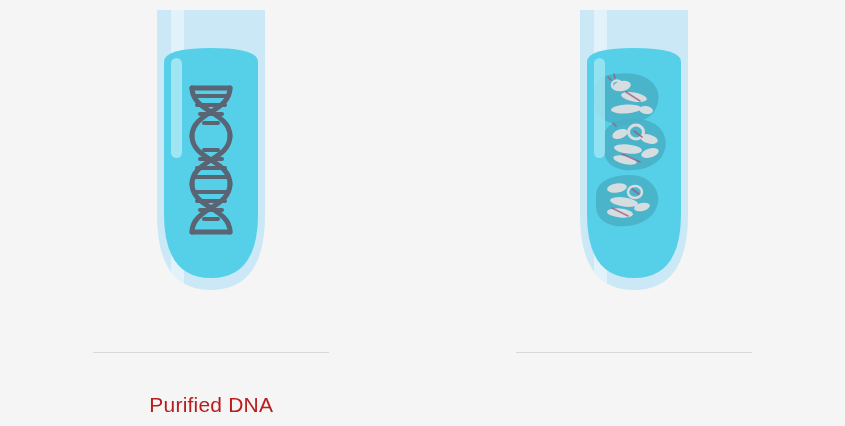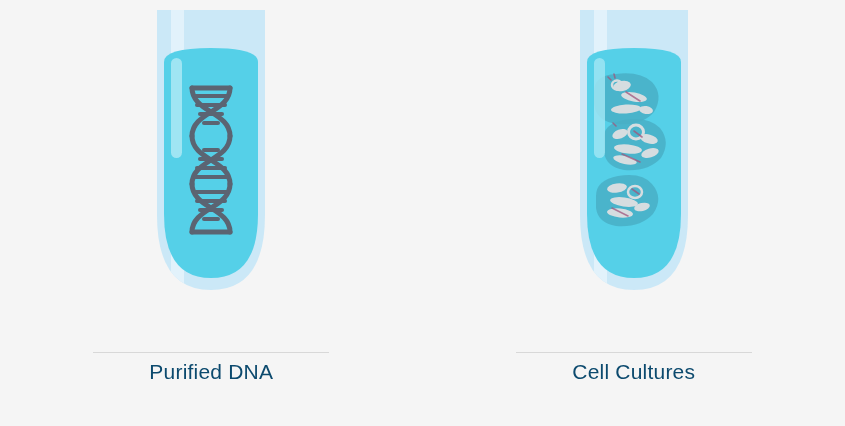--- a/index.html
+++ b/index.html
@@ -53,9 +53,9 @@
     width: 100%;
     text-align: center;
     font-size: 21px;
-    color: #0c4a6e;
+    color: #b91c1c;
     letter-spacing: 0.2px;
-    margin-top: 7px;
+    margin-top: 40px;
     font-weight: 400;
   }
 </style>

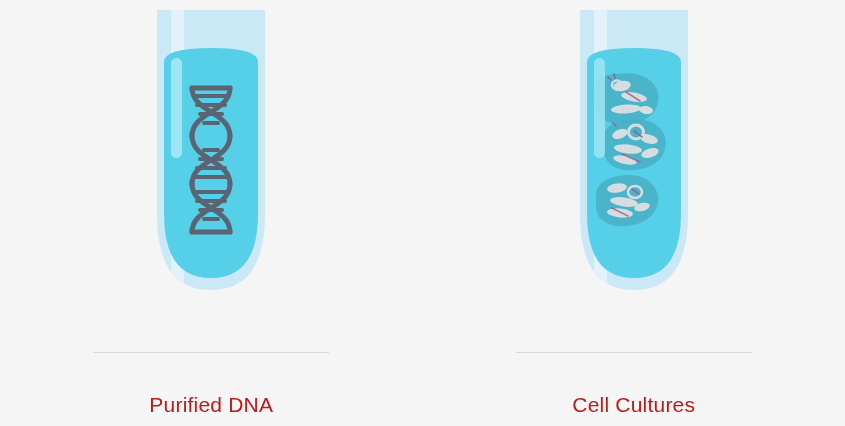--- a/index.html
+++ b/index.html
@@ -196,7 +196,6 @@
       </svg>
     </div>
     <div class="divider"></div>
-    <div class="caption">Cell Cultures</div>
   </div>
 
 

